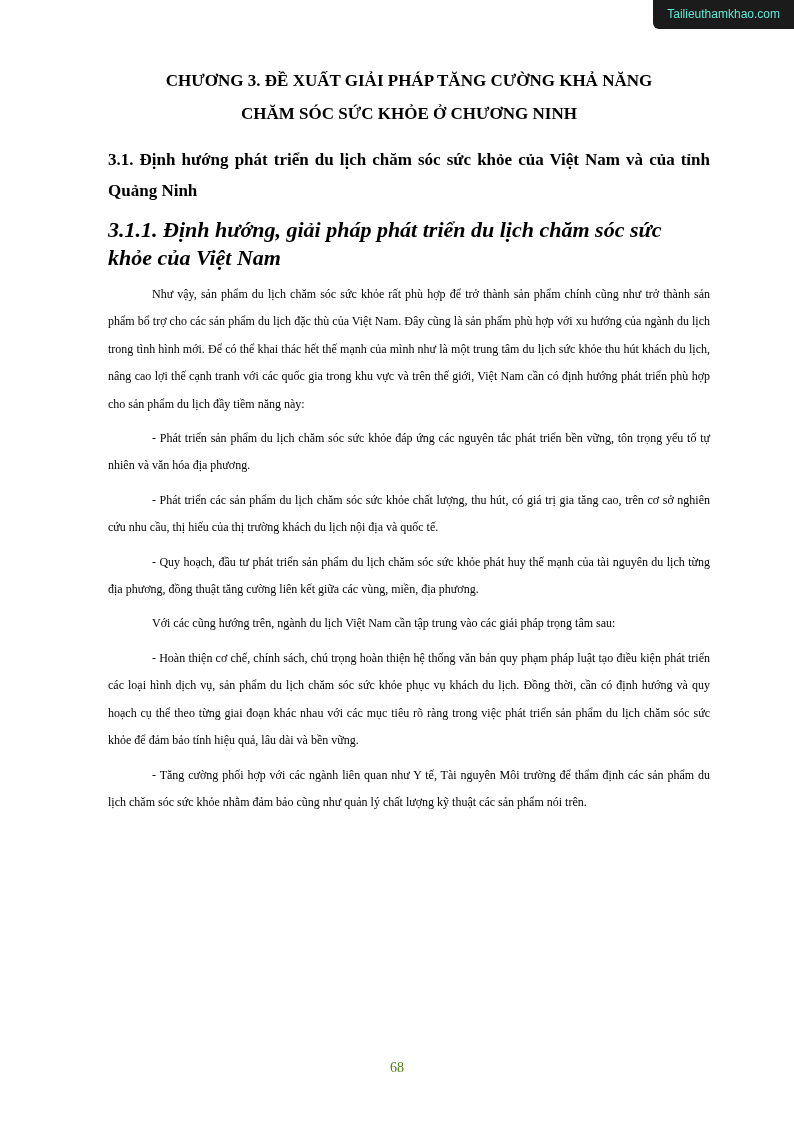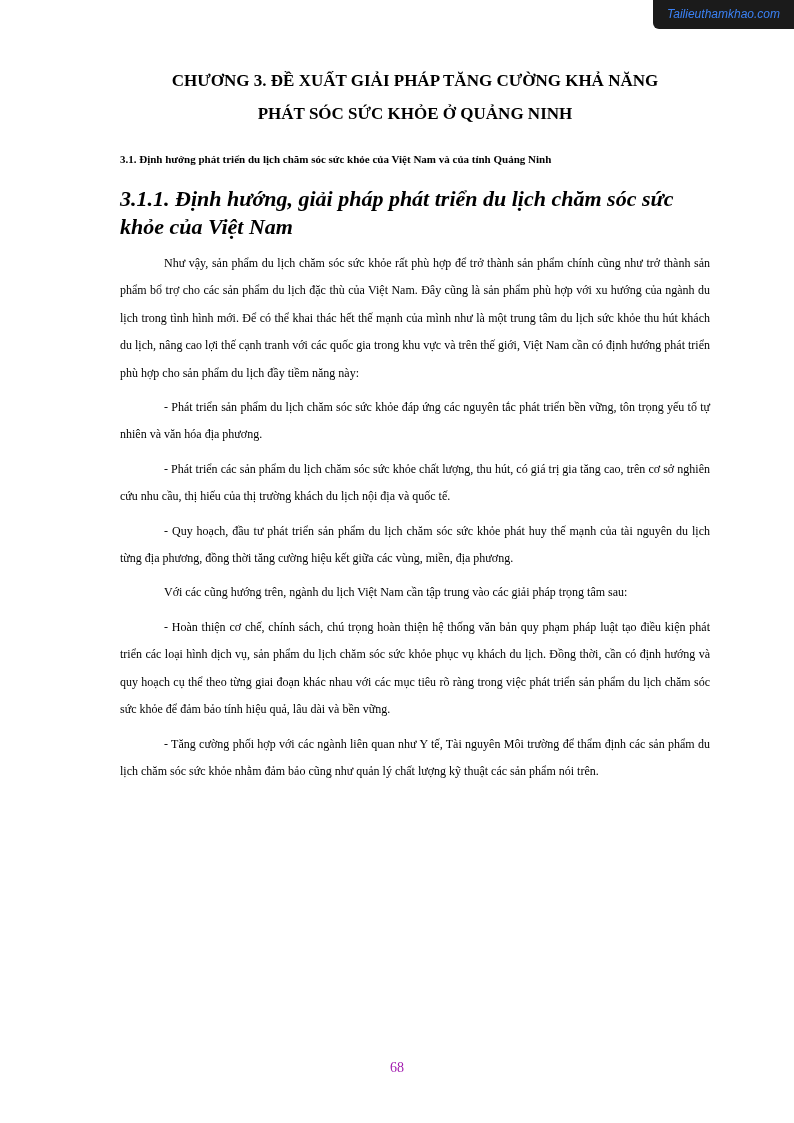--- a/index.html
+++ b/index.html
@@ -19,13 +19,12 @@
     top: 0;
     right: 0;
     background: #1b1b1b;
-    color: #3b82f6;
+    color: #5eead4;
     font-family: "Liberation Sans", "DejaVu Sans", sans-serif;
     font-size: 12px;
     line-height: 12px;
     padding: 8px 14px 9px 14px;
     border-bottom-left-radius: 6px;
-    font-style: italic;
   }
   .content {
     position: absolute;

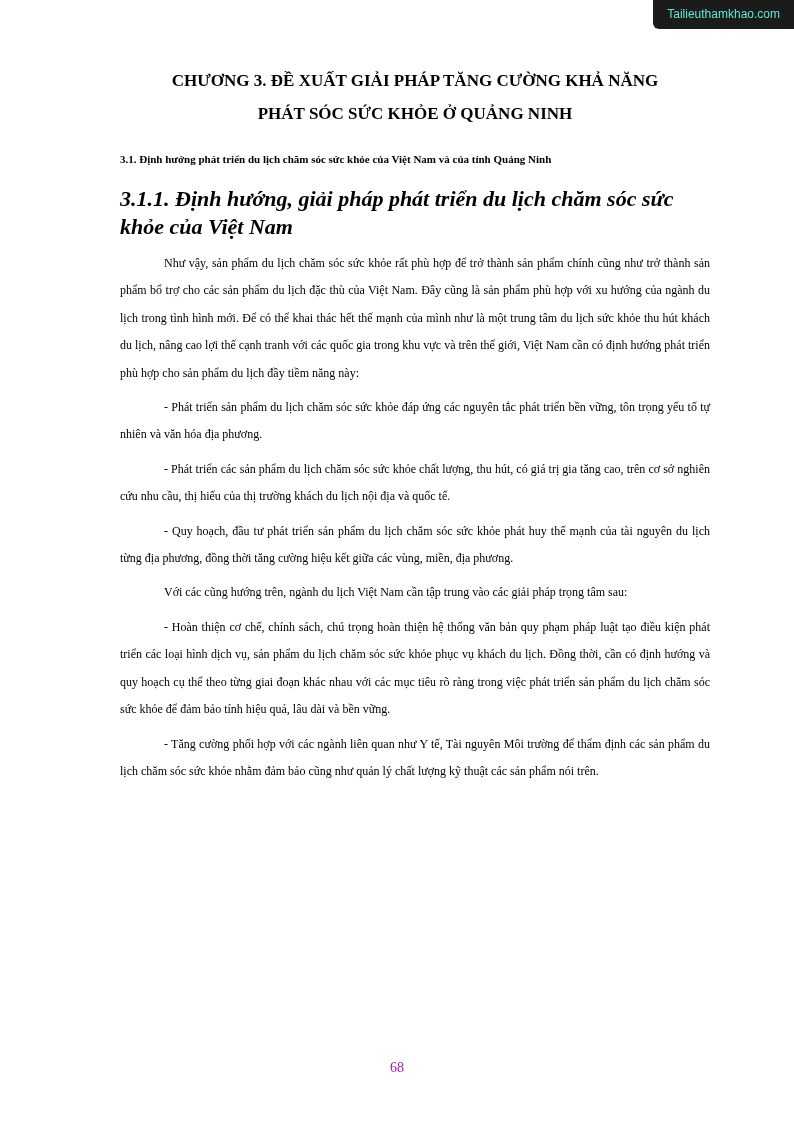--- a/index.html
+++ b/index.html
@@ -28,7 +28,7 @@
   }
   .content {
     position: absolute;
-    left: 120px;
+    left: 108px;
     right: 84px;
     top: 64px;
   }

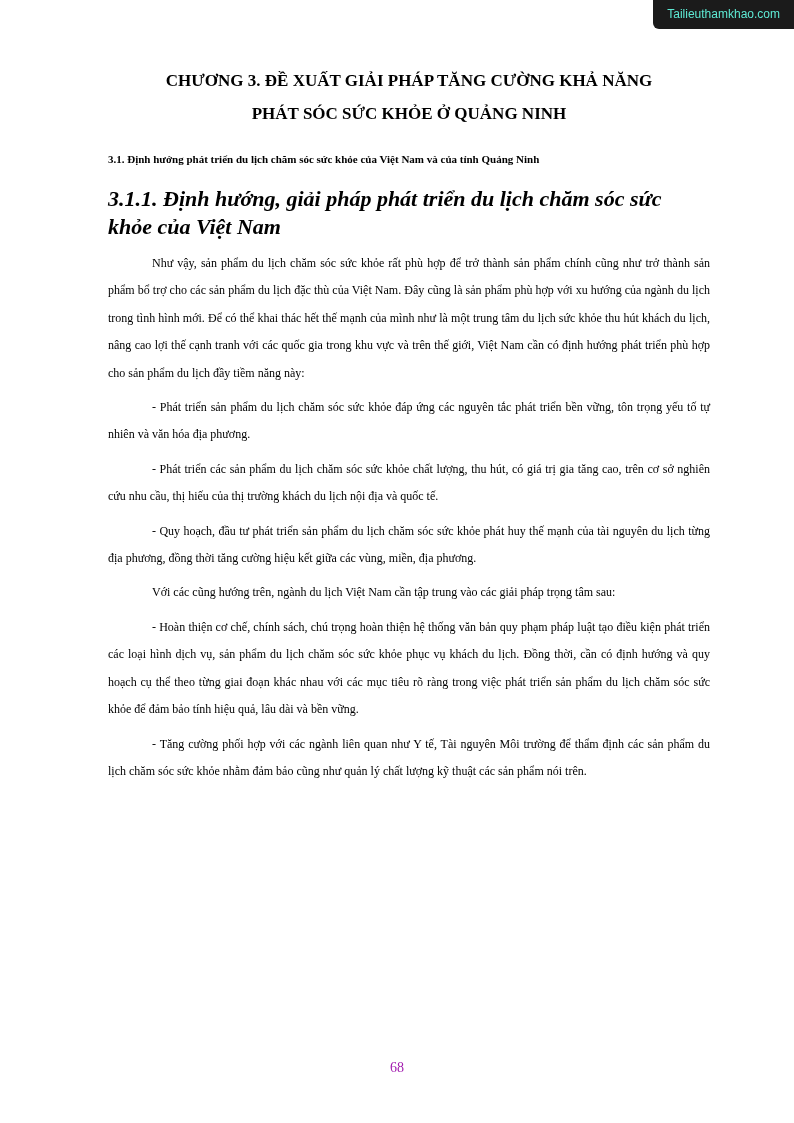--- a/index.html
+++ b/index.html
@@ -84,7 +84,7 @@
 
     <h1 class="chapter-title">
       <span class="line">CHƯƠNG 3. ĐỀ XUẤT GIẢI PHÁP TĂNG CƯỜNG KHẢ NĂNG</span>
-      <span class="line">PHÁT SÓC SỨC KHỎE Ở QUẢNG NINH</span>
+      <span class="line">CHĂM SÓC SỨC KHỎE Ở CHƯƠNG NINH</span>
     </h1>
 
     <h2 class="section-heading">3.1. Định hướng phát triển du lịch chăm sóc sức khỏe của Việt Nam và của tỉnh Quảng Ninh</h2>

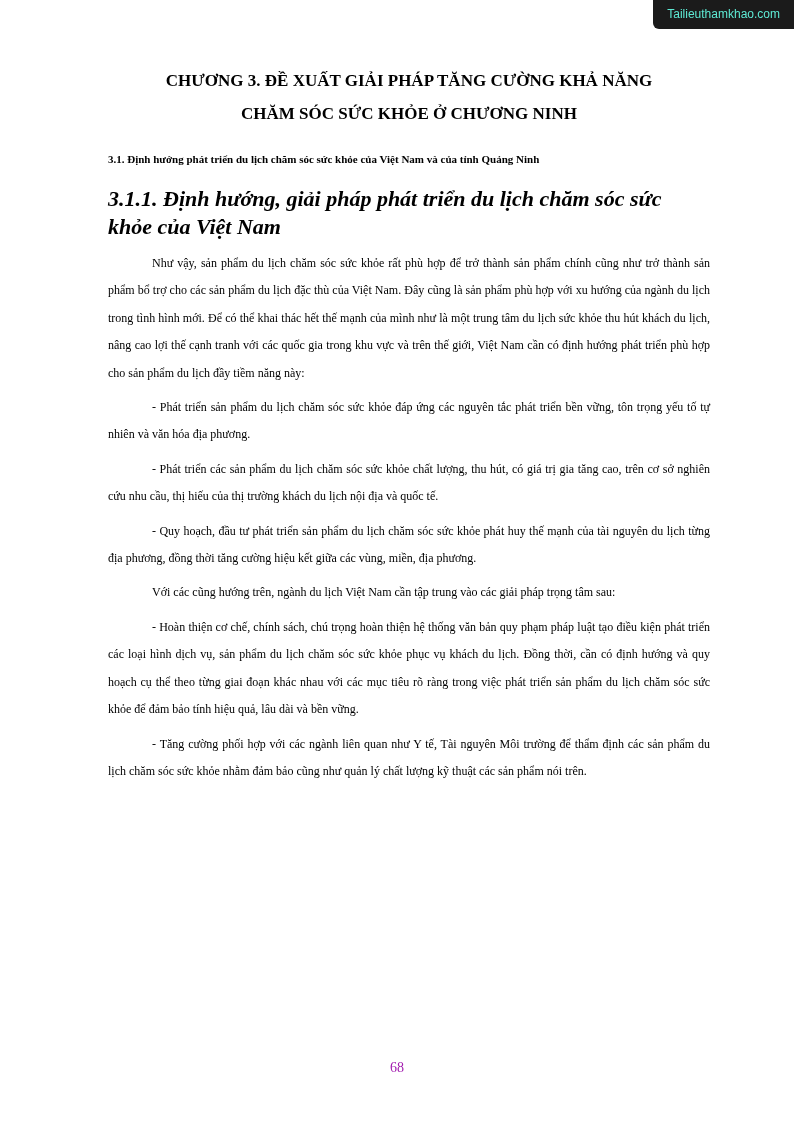--- a/index.html
+++ b/index.html
@@ -41,7 +41,7 @@
   }
   .chapter-title .line { display: block; }
   .section-heading {
-    font-size: 11px;
+    font-size: 17px;
     font-weight: bold;
     line-height: 31px;
     text-align: justify;

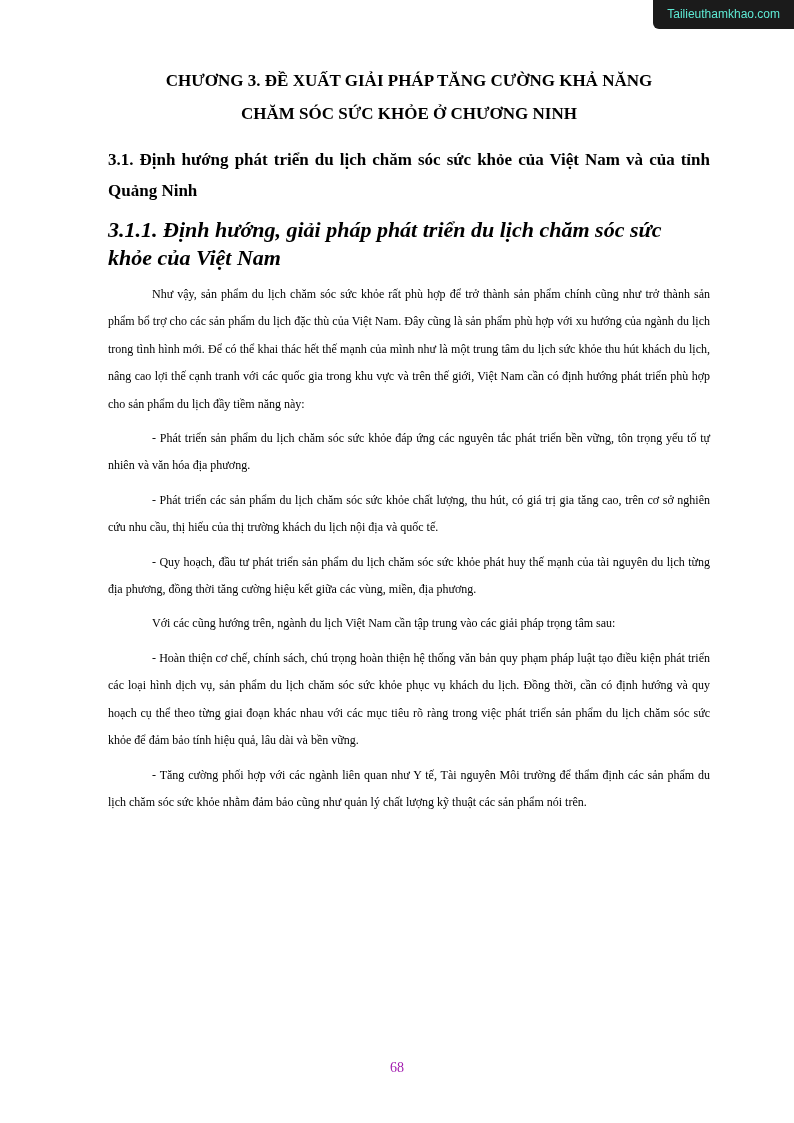--- a/index.html
+++ b/index.html
@@ -94,7 +94,7 @@
     <p class="body-para">Như vậy, sản phẩm du lịch chăm sóc sức khỏe rất phù hợp để trở thành sản phẩm chính cũng như trở thành sản phẩm bổ trợ cho các sản phẩm du lịch đặc thù của Việt Nam. Đây cũng là sản phẩm phù hợp với xu hướng của ngành du lịch trong tình hình mới. Để có thể khai thác hết thế mạnh của mình như là một trung tâm du lịch sức khỏe thu hút khách du lịch, nâng cao lợi thế cạnh tranh với các quốc gia trong khu vực và trên thế giới, Việt Nam cần có định hướng phát triển phù hợp cho sản phẩm du lịch đầy tiềm năng này:</p>
     <p class="body-para">- Phát triển sản phẩm du lịch chăm sóc sức khỏe đáp ứng các nguyên tắc phát triển bền vững, tôn trọng yếu tố tự nhiên và văn hóa địa phương.</p>
     <p class="body-para">- Phát triển các sản phẩm du lịch chăm sóc sức khỏe chất lượng, thu hút, có giá trị gia tăng cao, trên cơ sở nghiên cứu nhu cầu, thị hiếu của thị trường khách du lịch nội địa và quốc tế.</p>
-    <p class="body-para">- Quy hoạch, đầu tư phát triển sản phẩm du lịch chăm sóc sức khỏe phát huy thế mạnh của tài nguyên du lịch từng địa phương, đồng thời tăng cường hiệu kết giữa các vùng, miền, địa phương.</p>
+    <p class="body-para">- Quy hoạch, đầu tư phát triển sản phẩm du lịch chăm sóc sức khỏe phát huy thế mạnh của tài nguyên du lịch từng địa phương, đồng thuật tăng cường liên kết giữa các vùng, miền, địa phương.</p>
     <p class="body-para">Với các cũng hướng trên, ngành du lịch Việt Nam cần tập trung vào các giải pháp trọng tâm sau:</p>
     <p class="body-para">- Hoàn thiện cơ chế, chính sách, chú trọng hoàn thiện hệ thống văn bản quy phạm pháp luật tạo điều kiện phát triển các loại hình dịch vụ, sản phẩm du lịch chăm sóc sức khỏe phục vụ khách du lịch. Đồng thời, cần có định hướng và quy hoạch cụ thể theo từng giai đoạn khác nhau với các mục tiêu rõ ràng trong việc phát triển sản phẩm du lịch chăm sóc sức khỏe để đảm bảo tính hiệu quả, lâu dài và bền vững.</p>
     <p class="body-para">- Tăng cường phối hợp với các ngành liên quan như Y tế, Tài nguyên Môi trường để thẩm định các sản phẩm du lịch chăm sóc sức khỏe nhằm đảm bảo cũng như quản lý chất lượng kỹ thuật các sản phẩm nói trên.</p>

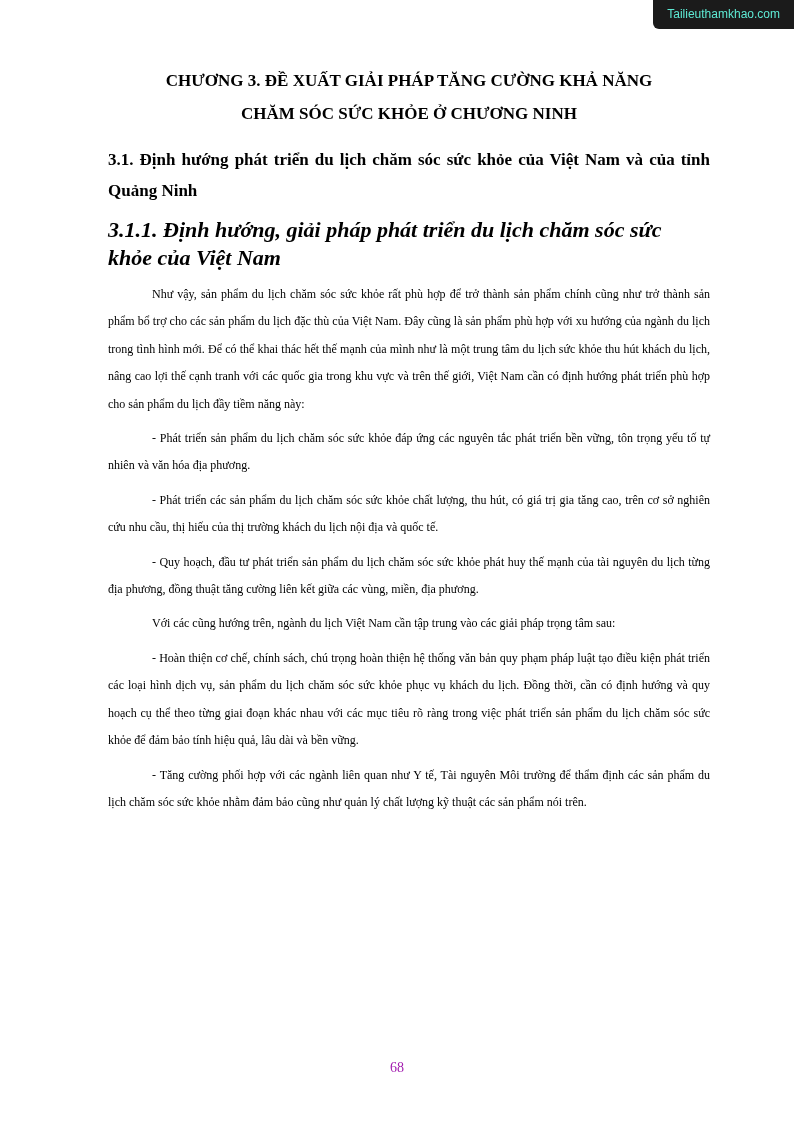--- a/index.html
+++ b/index.html
@@ -68,7 +68,7 @@
     width: 100%;
     text-align: center;
     font-size: 14px;
-    color: #a21caf;
+    color: #4d7c0f;
   }
 </style>
 </head>

